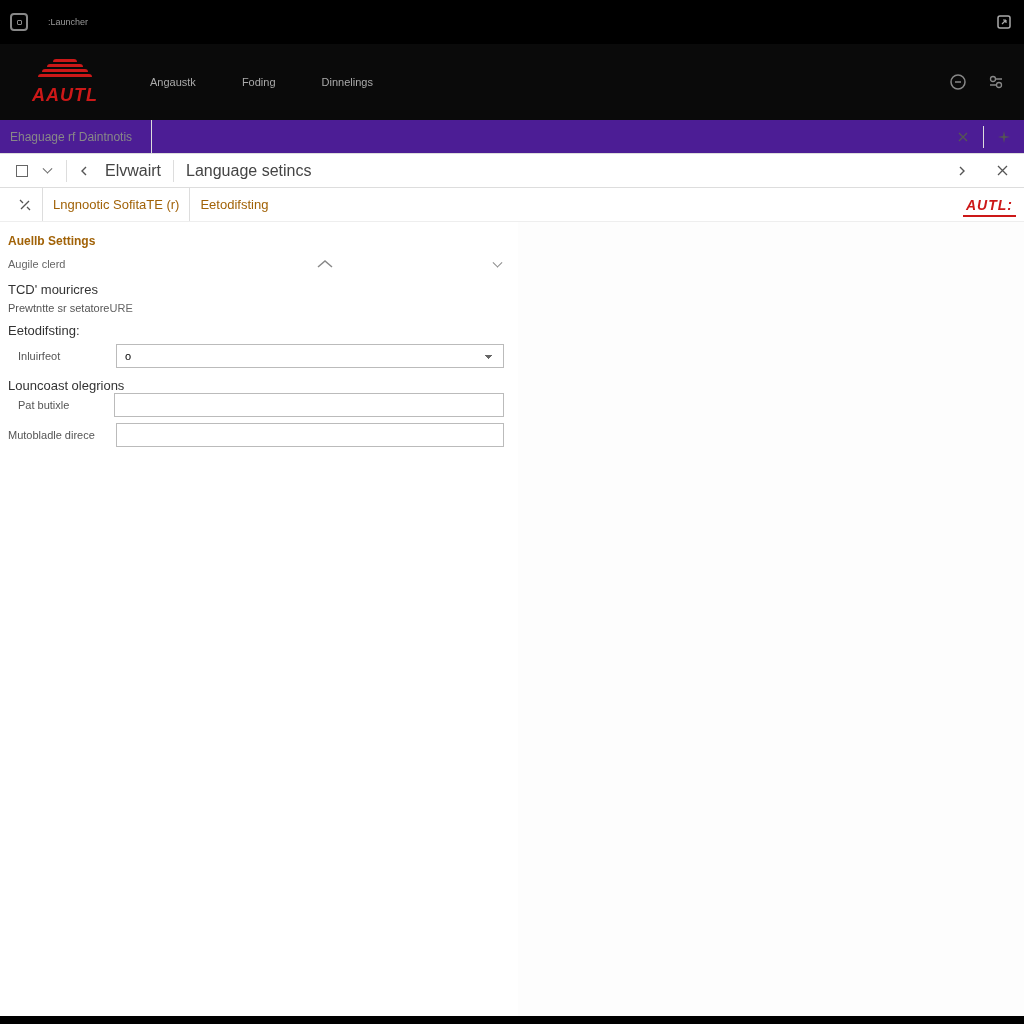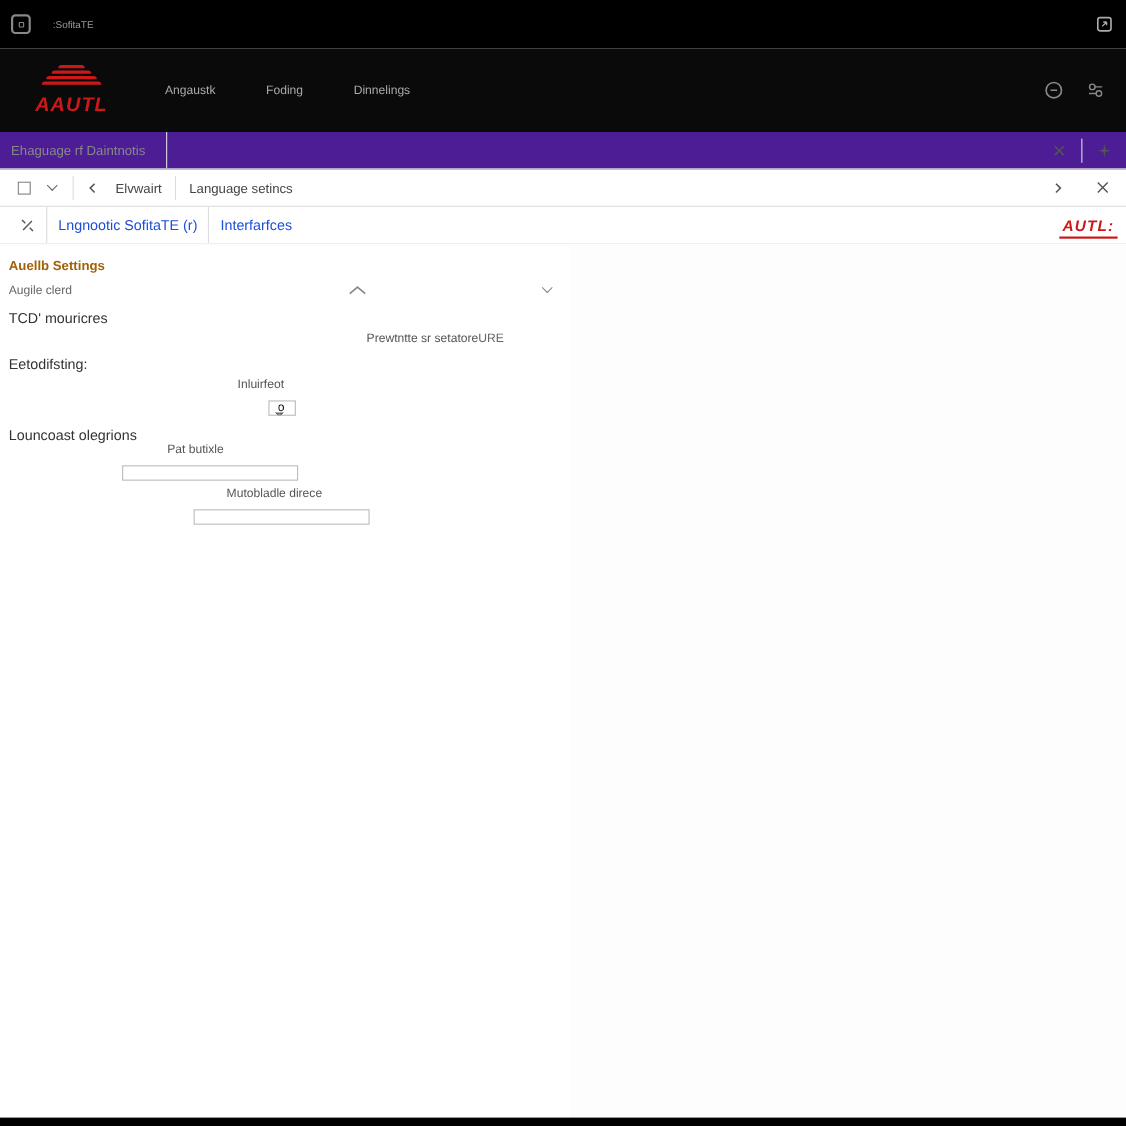--- a/index.html
+++ b/index.html
@@ -82,7 +82,7 @@
       </div>
 
     </div>
-    <span class="titlebar-label">:SofitaTE</span>
+    <span class="titlebar-label">:Launcher</span>
   </div>
   <div class="titlebar-right">
     <div class="titlebar-btn">

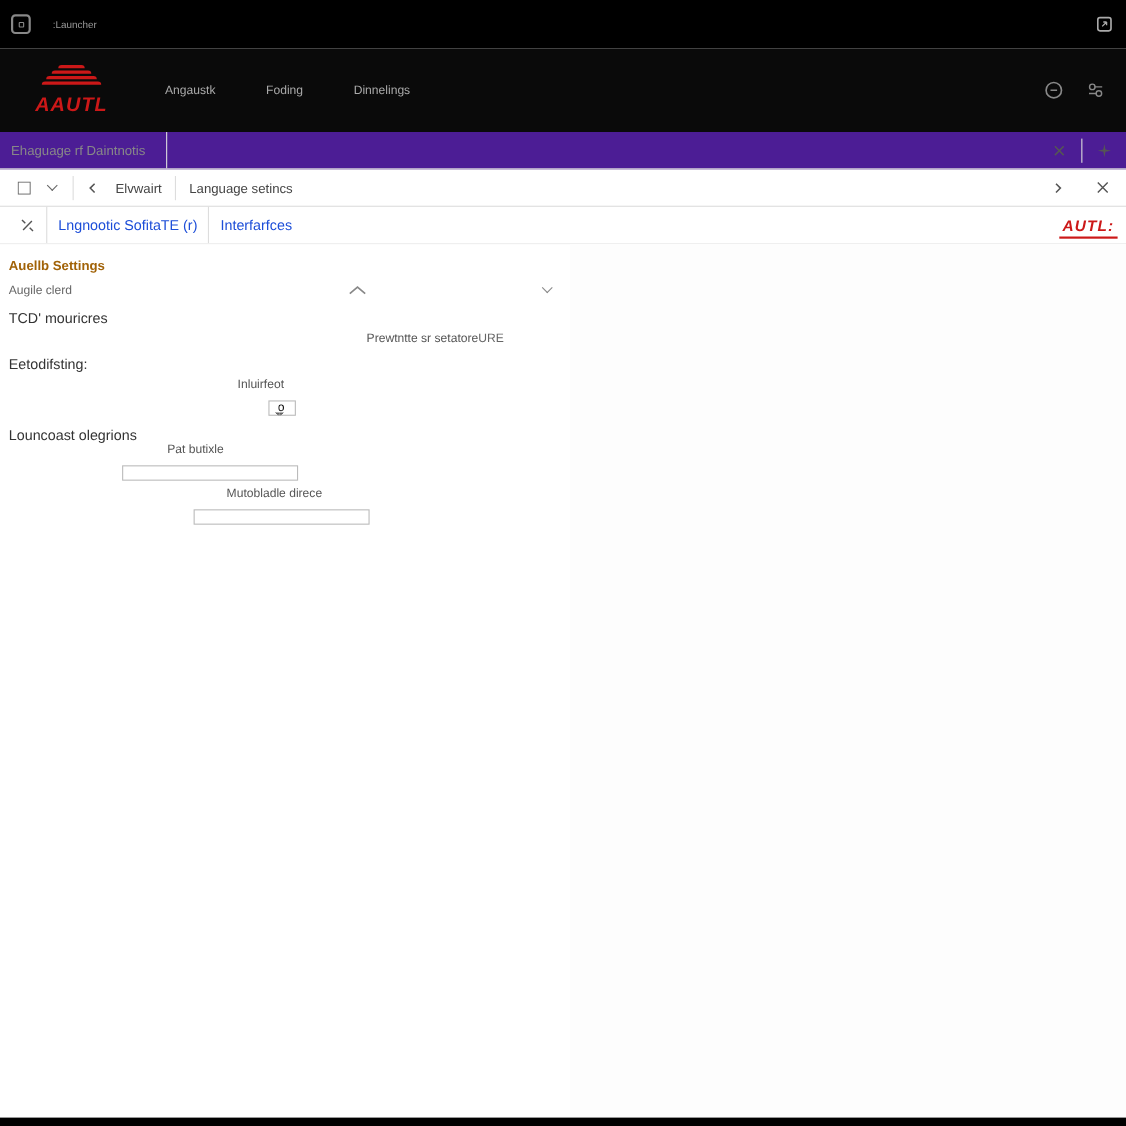--- a/index.html
+++ b/index.html
@@ -37,7 +37,7 @@
     .sa-btn { width: 20px; height: 20px; color: #555; display: flex; align-items: center; justify-content: center; cursor: pointer; }
     
     .toolbar { height: 34px; display: flex; align-items: center; border-bottom: 1px solid #ddd; padding: 0 8px; }
-    .tb-item { display: flex; align-items: center; gap: 6px; padding: 0 8px; height: 100%; cursor: pointer; color: #444; font-size: 12px; }
+    .tb-item { display: flex; align-items: center; gap: 6px; padding: 0 8px; height: 100%; cursor: pointer; color: #444; font-size: 16px; }
     .tb-sep { width: 1px; height: 22px; background: #ddd; margin: 0 4px; }
     .toolbar-right { margin-left: auto; display: flex; align-items: center; gap: 14px; }
     

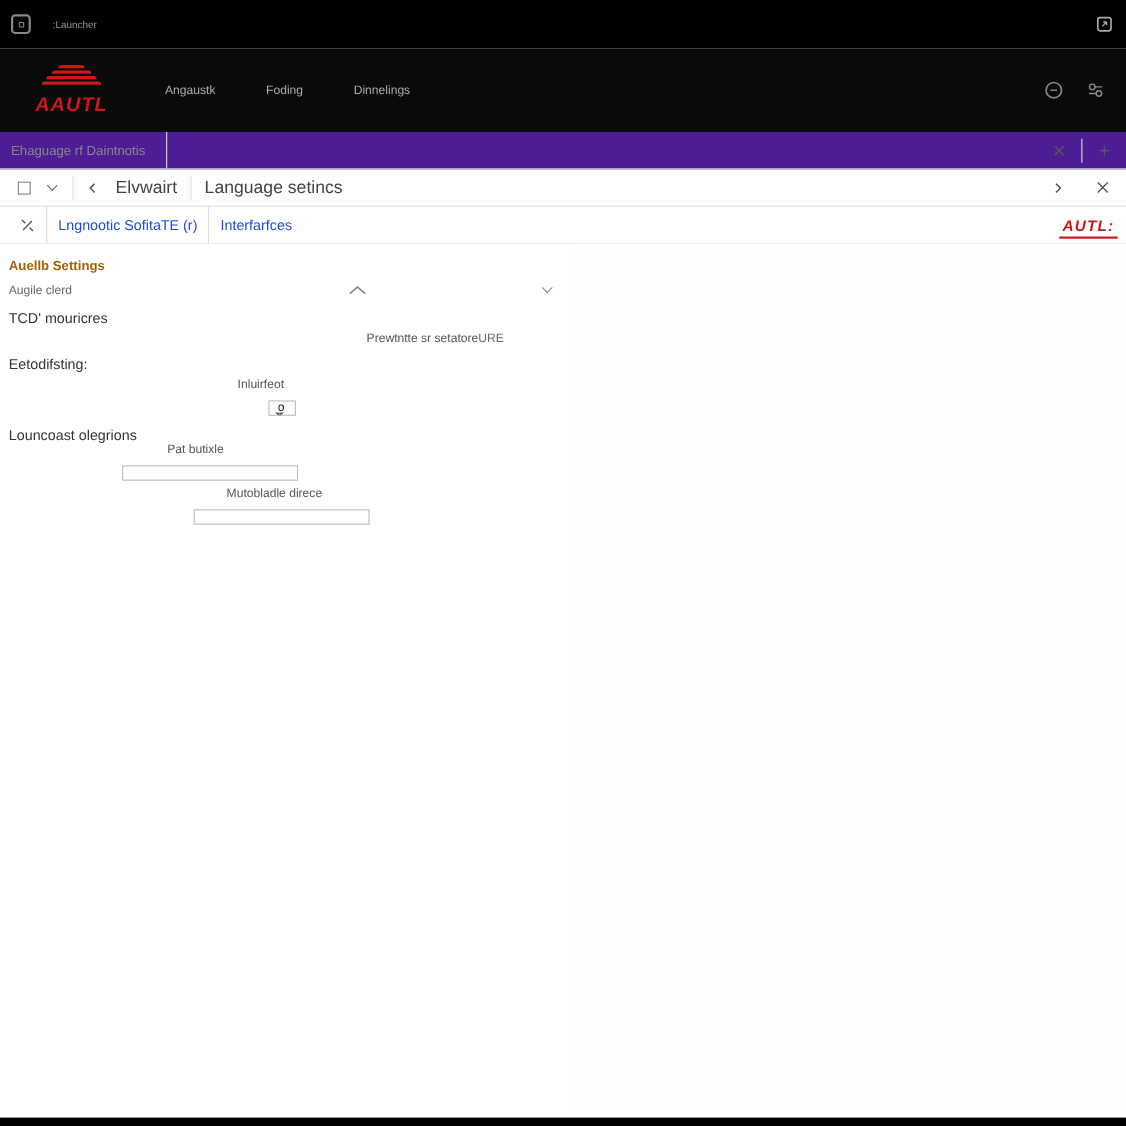--- a/index.html
+++ b/index.html
@@ -42,7 +42,7 @@
     .toolbar-right { margin-left: auto; display: flex; align-items: center; gap: 14px; }
     
     .tabs { height: 34px; display: flex; align-items: center; padding: 0 8px; border-bottom: 1px solid #eee; }
-    .tab { display: flex; align-items: center; gap: 6px; padding: 0 10px; height: 100%; cursor: pointer; font-size: 13px; color: #1d4ed8; }
+    .tab { display: flex; align-items: center; gap: 6px; padding: 0 10px; height: 100%; cursor: pointer; font-size: 13px; color: #a16207; }
     .tab.sep { border-right: 1px solid #ddd; }
     .tabs-right { margin-left: auto; }
     .brand-small { color: #cc1818; font-weight: 800; font-style: italic; font-size: 14px; letter-spacing: 1px; border-bottom: 2px solid #cc1818; padding: 2px 3px; }

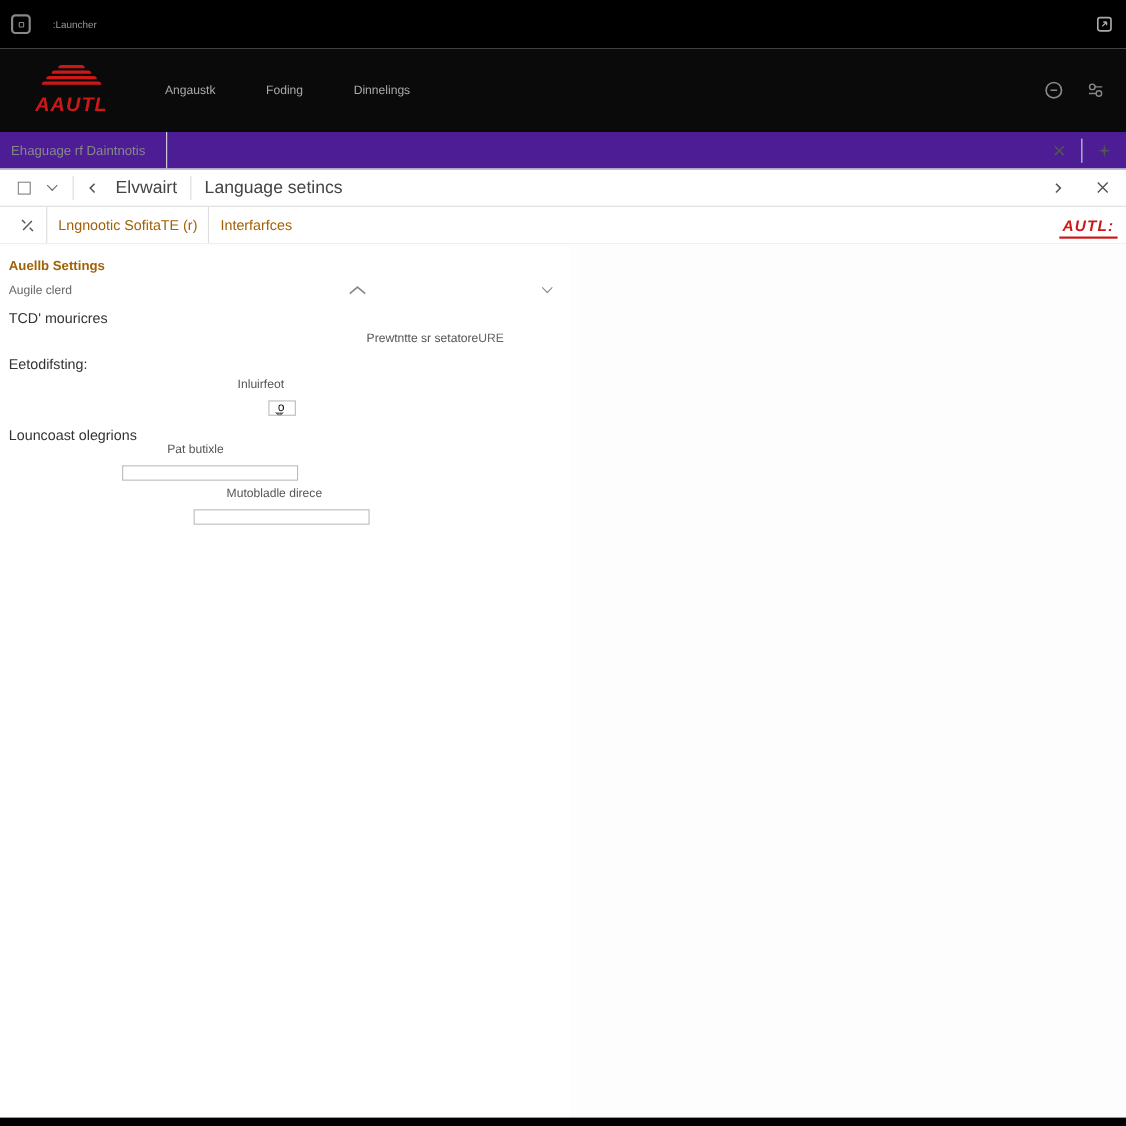--- a/index.html
+++ b/index.html
@@ -193,7 +193,7 @@
     <span>Lngnootic SofitaTE (r)</span>
   </div>
   <div class="tab">
-    <span>Interfarfces</span>
+    <span>Eetodifsting</span>
   </div>
   <div class="tabs-right">
     <span class="brand-small">AUTL:</span>

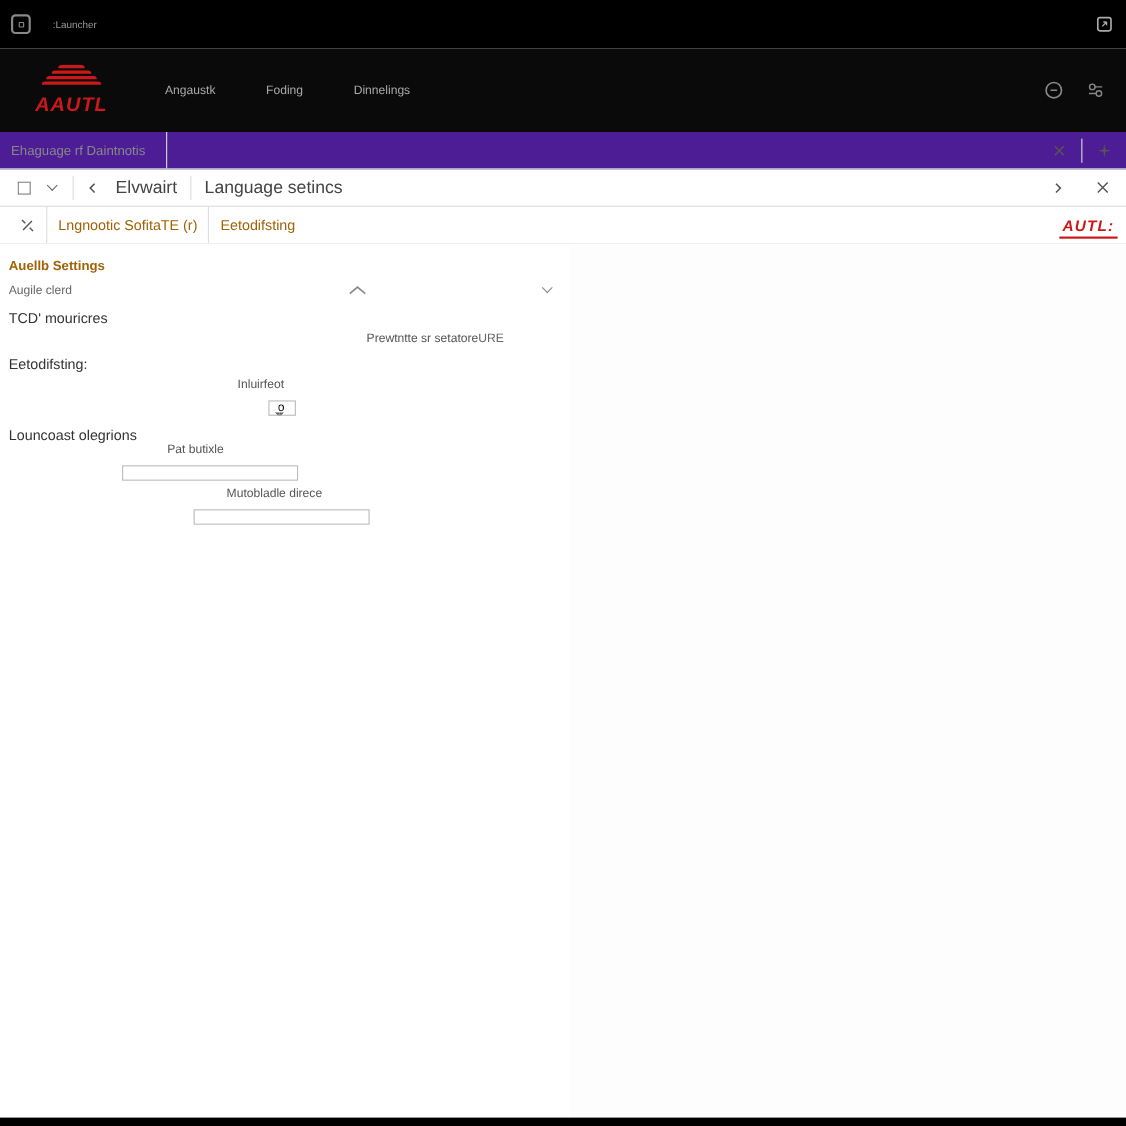--- a/index.html
+++ b/index.html
@@ -56,7 +56,7 @@
     .sub-label { font-size: 11px; color: #666; }
     .chev svg { width: 18px; height: 12px; stroke: #888; stroke-width: 1.5; fill: none; }
     .sect-head { font-size: 13px; color: #333; margin: 8px 0 2px 0; }
-    .kv-row { display: flex; align-items: center; justify-content: flex-end; padding: 3px 0; font-size: 11px; color: #555; }
+    .kv-row { display: flex; align-items: center; justify-content: flex-start; padding: 3px 0; font-size: 11px; color: #555; }
     .kv-val { color: #666; font-size: 11px; padding-right: 46px; }
     
     .field-row { display: flex; align-items: center; gap: 8px; margin: 6px 0; flex-direction: column; }

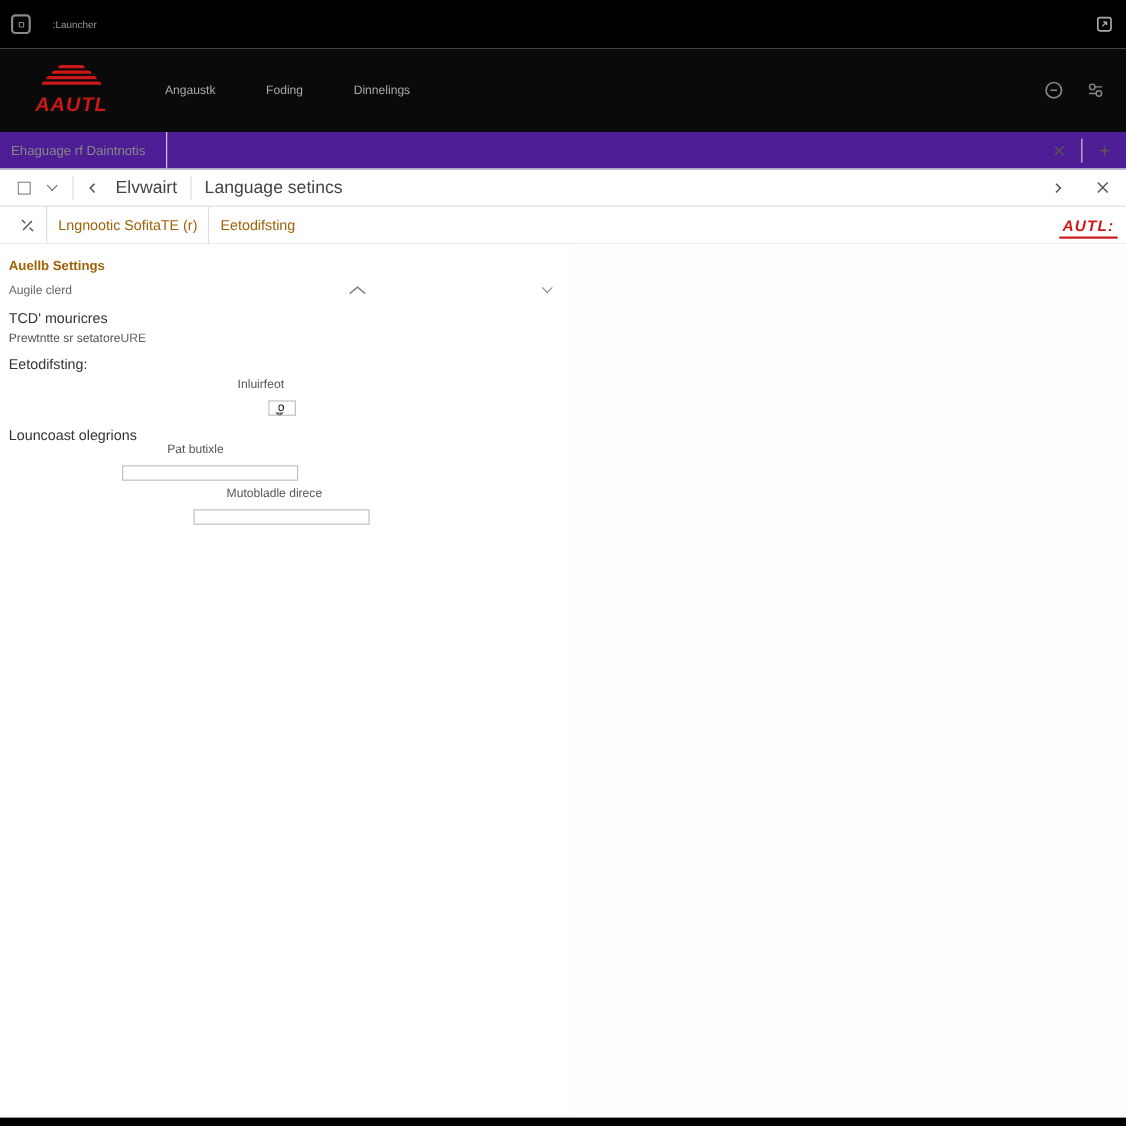--- a/index.html
+++ b/index.html
@@ -59,7 +59,7 @@
     .kv-row { display: flex; align-items: center; justify-content: flex-start; padding: 3px 0; font-size: 11px; color: #555; }
     .kv-val { color: #666; font-size: 11px; padding-right: 46px; }
     
-    .field-row { display: flex; align-items: center; gap: 8px; margin: 6px 0; flex-direction: column; }
+    .field-row { display: flex; align-items: center; gap: 8px; margin: 6px 0; }
     .field-label { width: 100px; font-size: 11px; color: #555; flex-shrink: 0; padding-left: 10px; }
     .field-input, .field-select { flex: 1; height: 24px; border: 1px solid #bbb; font-size: 11px; padding: 0 8px; background: #fff; }
     .field-select { appearance: none; background-image: linear-gradient(45deg, transparent 50%, #666 50%), linear-gradient(135deg, #666 50%, transparent 50%); background-position: calc(100% - 14px) 10px, calc(100% - 10px) 10px; background-size: 4px 4px; background-repeat: no-repeat; }

